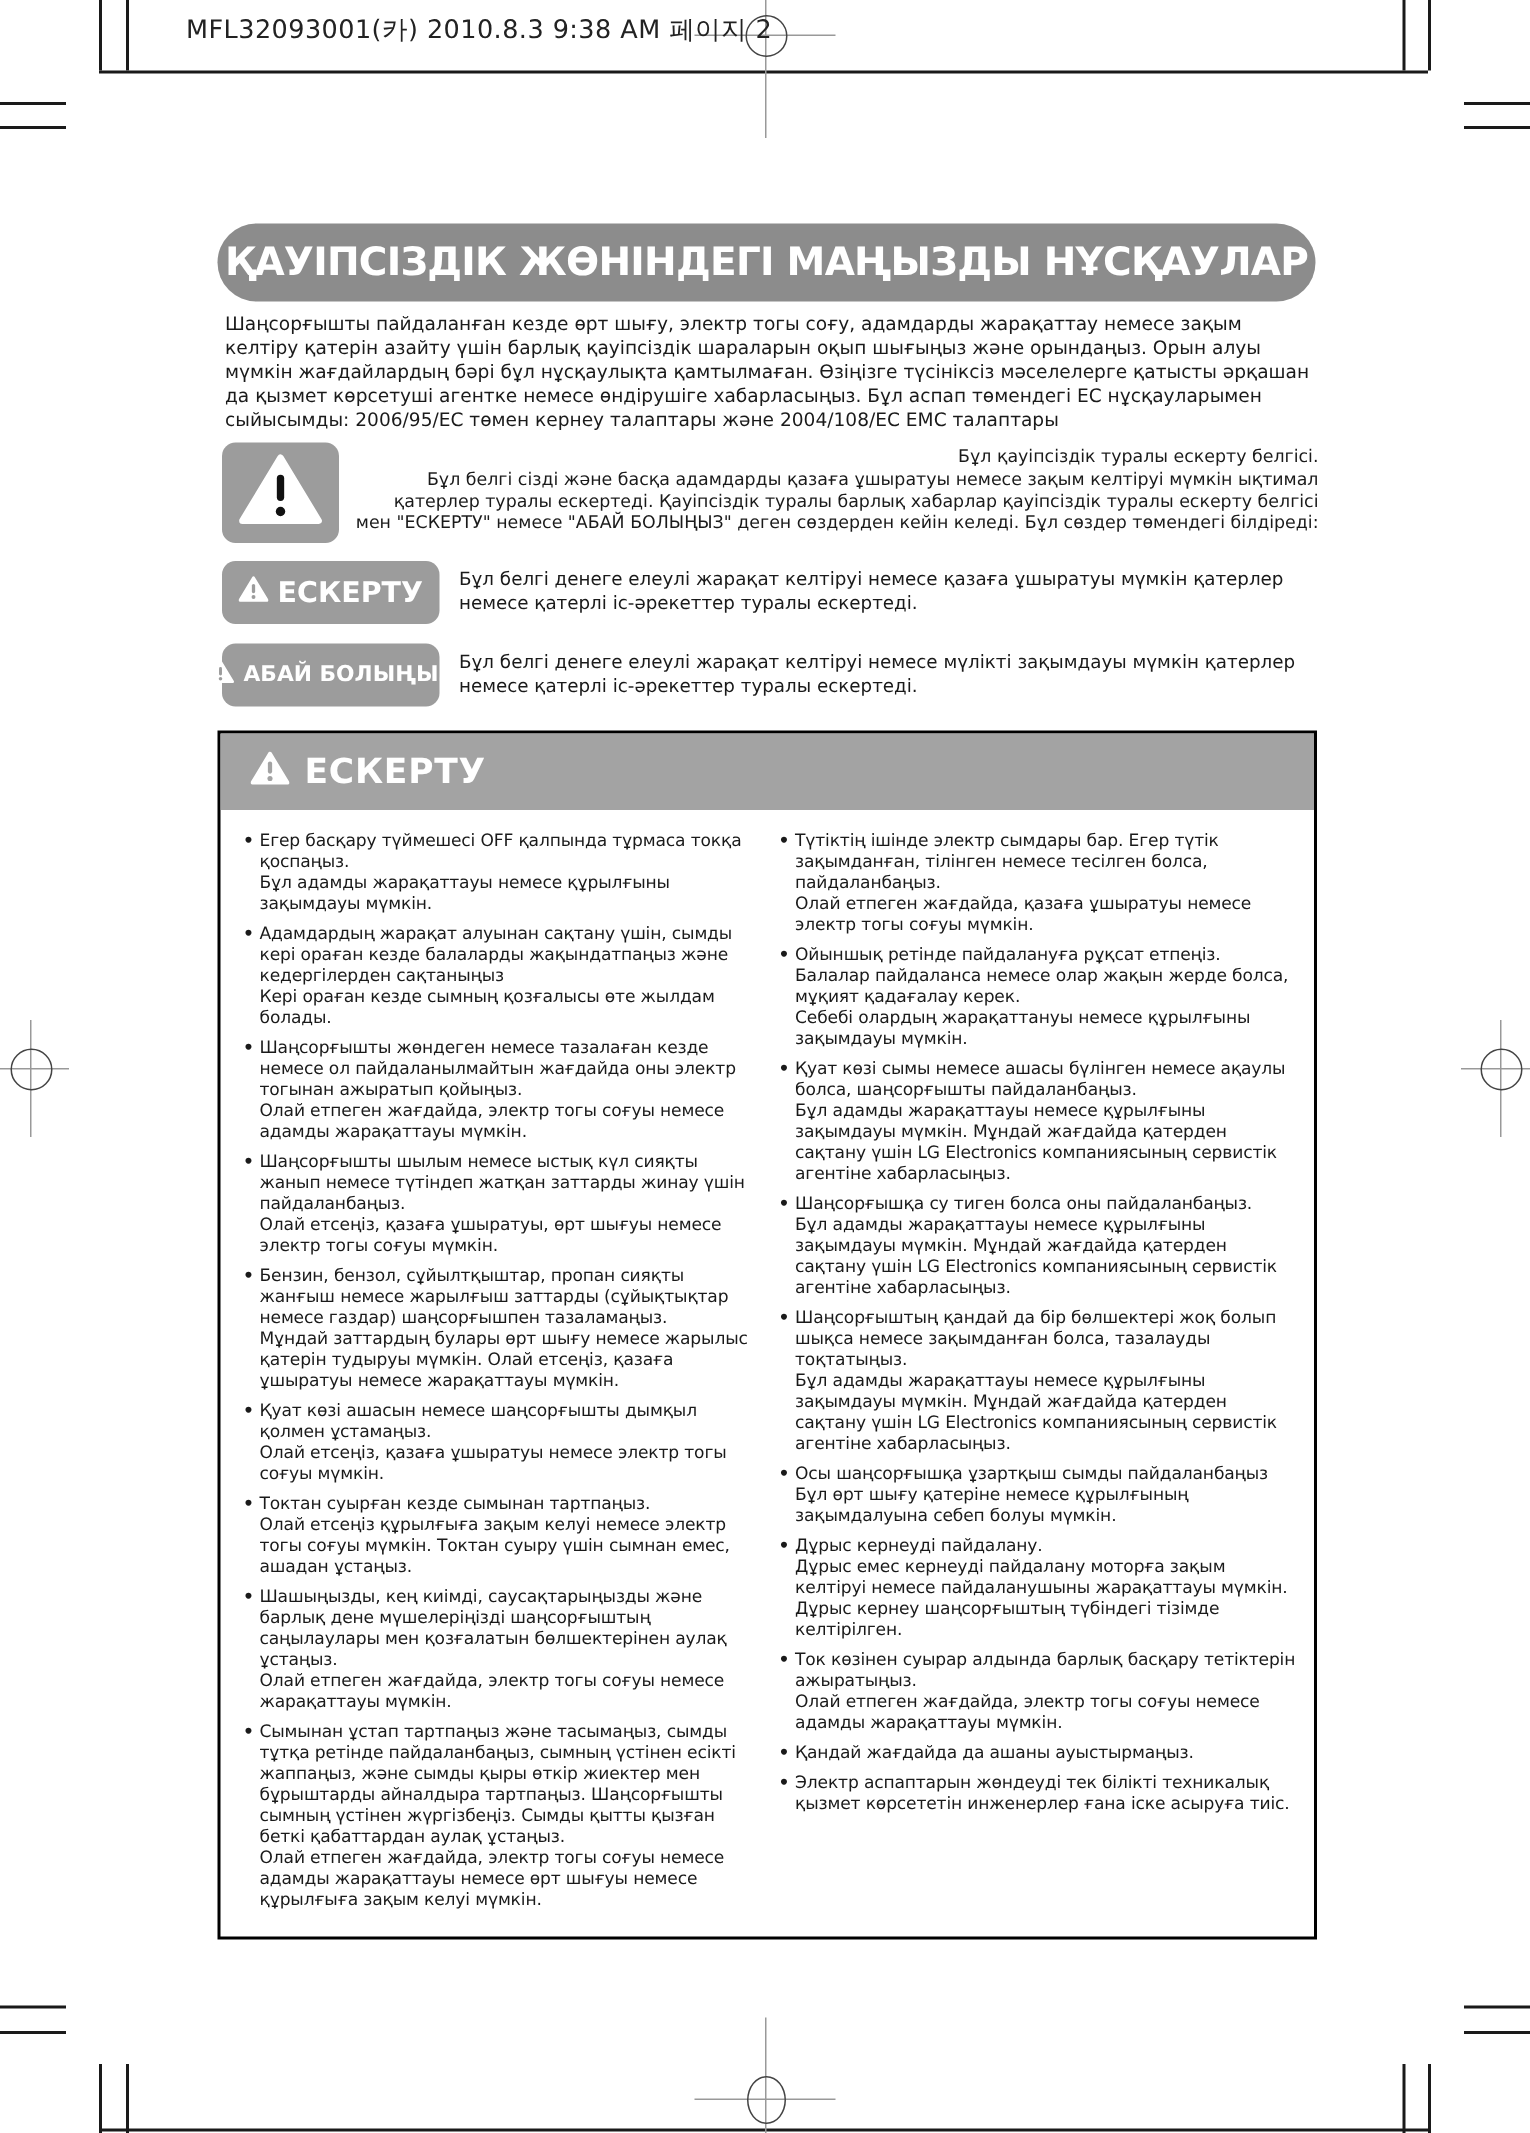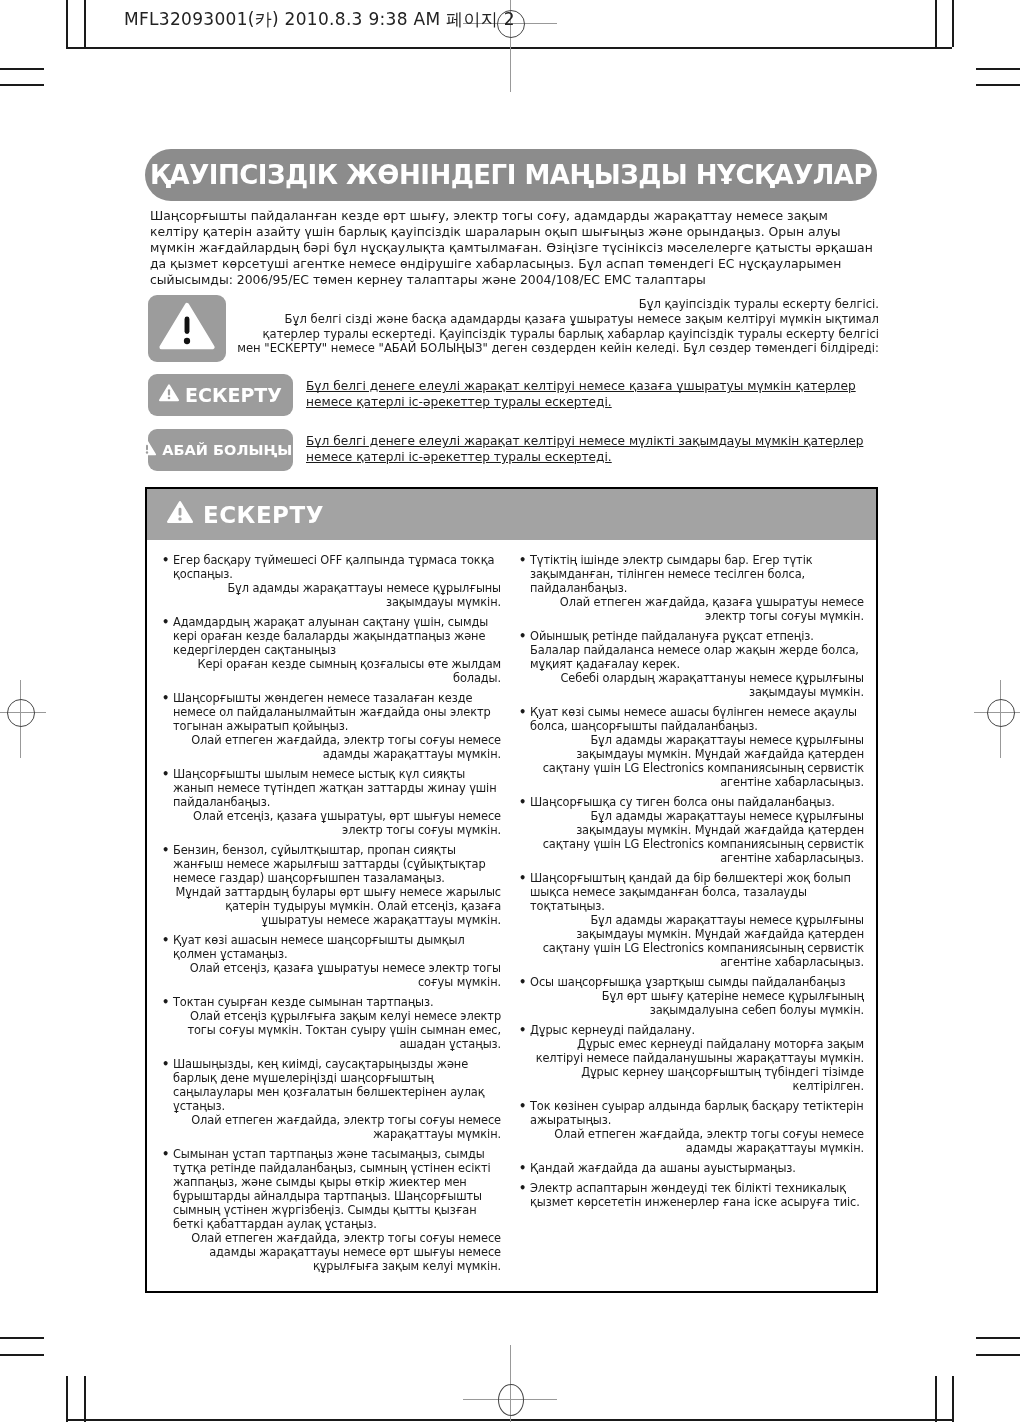--- a/index.html
+++ b/index.html
@@ -33,7 +33,7 @@
   .badge .lbl{font-weight:bold;white-space:nowrap;}
   .badge1{top:374px;} .badge1 .lbl{font-size:19px;}
   .badge2{top:429px;} .badge2 .lbl{font-size:14.5px;}
-  .badge-desc{position:absolute;left:306px;width:578px;font-size:12.2px;line-height:16px;color:#1a1a1a;text-decoration:underline;}
+  .badge-desc{position:absolute;left:306px;width:578px;font-size:12.2px;line-height:16px;color:#1a1a1a;}
   .desc1{top:378px;} .desc2{top:433px;}
 
   

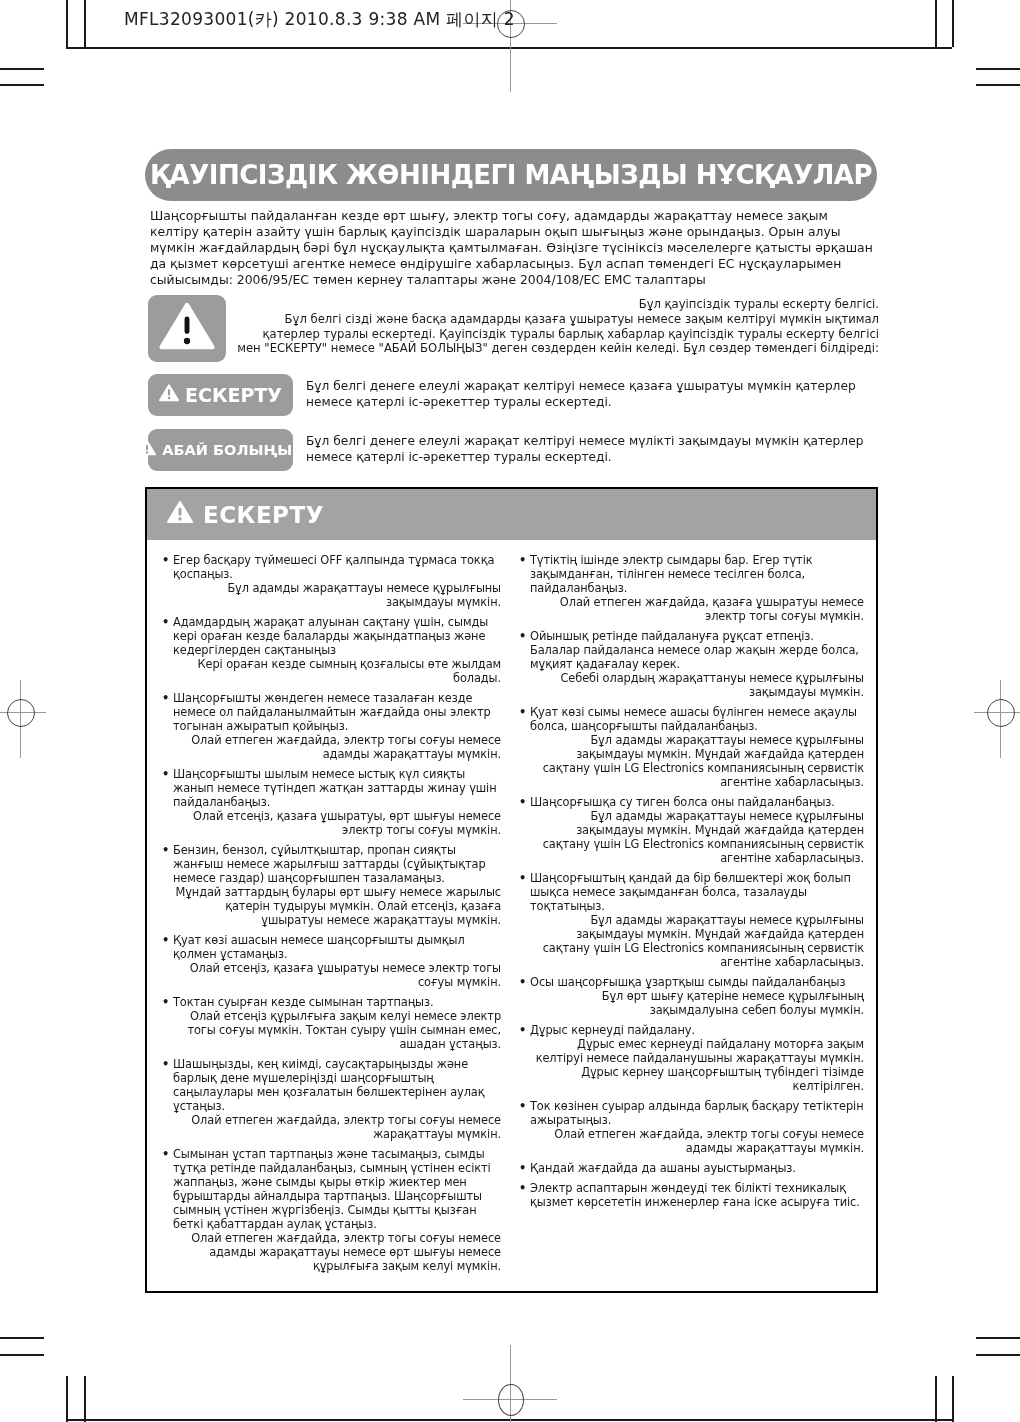--- a/index.html
+++ b/index.html
@@ -48,7 +48,7 @@
   .w-item{display:flex;margin-bottom:6px;}
   .w-item .bullet{width:11px;flex:0 0 11px;font-weight:bold;}
   .w-item .w-head{font-weight:normal;}
-  .w-item .w-body{font-weight:normal;text-align:right;}
+  .w-item .w-body{font-weight:normal;}
 </style>
 </head>
 <body>

